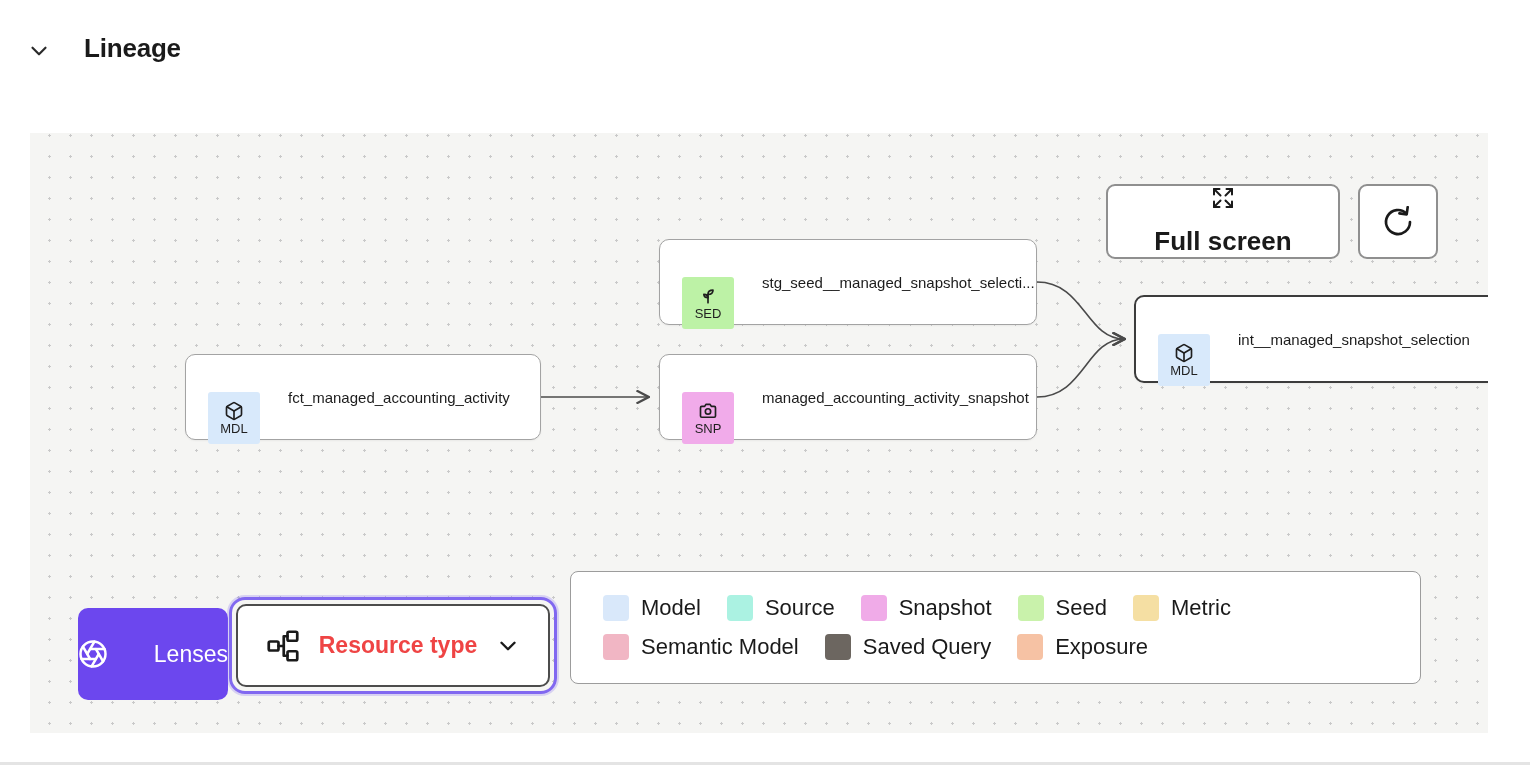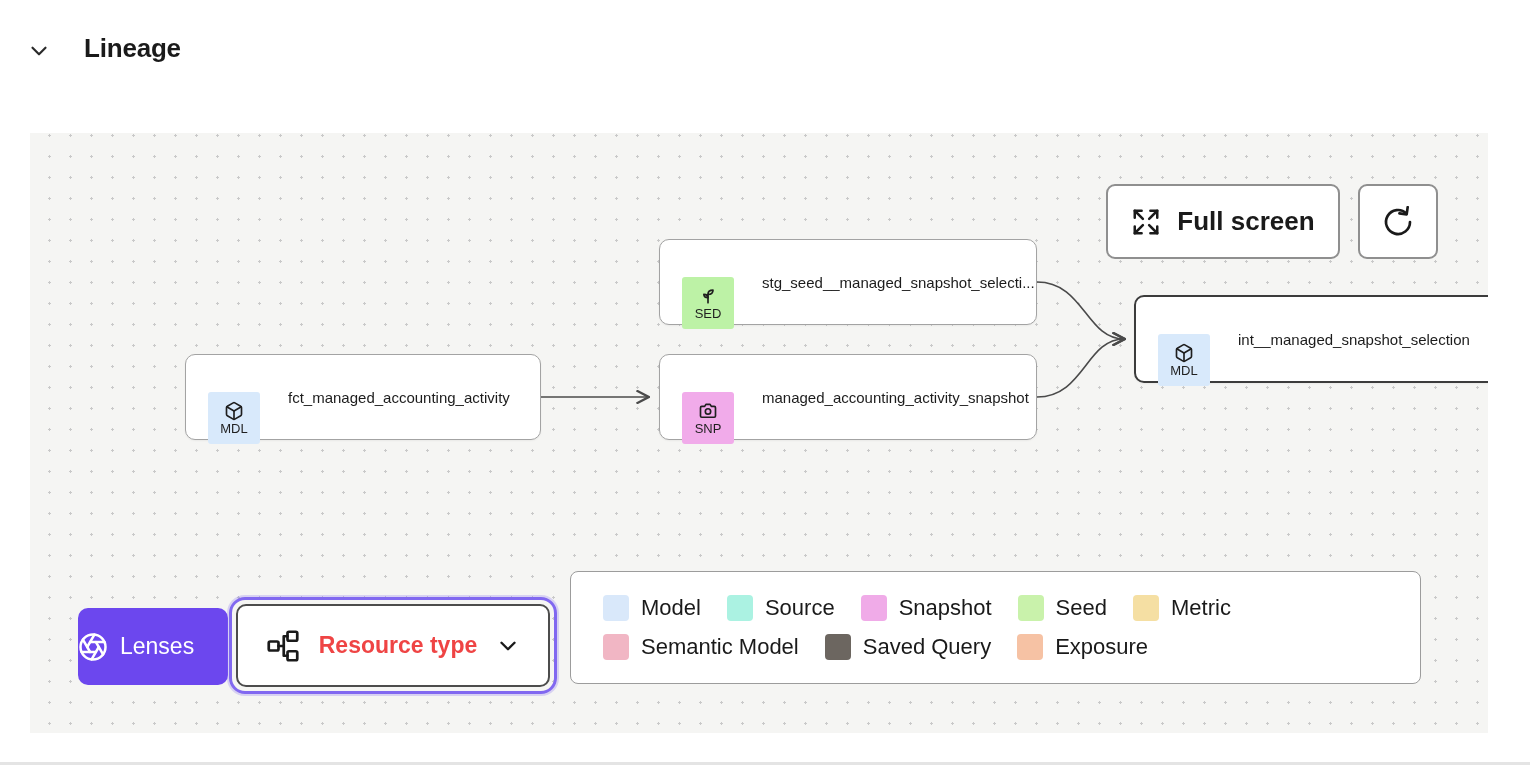--- a/index.html
+++ b/index.html
@@ -22,7 +22,7 @@
 
   
   .ctrl-btn { position: absolute; display: flex; align-items: center; justify-content: center; gap: 16px;
-    background: #ffffff; border: 2px solid #8f8f8f; border-radius: 9px; color: #1a1a1a; cursor: pointer; }
+    background: #ffffff; border: 2px solid #8f8f8f; border-radius: 9px; color: #1a1a1a; cursor: pointer; flex-direction: column; }
   .fullscreen-btn { left: 1076px; top: 51px; width: 234px; height: 75px; font-size: 26px; font-weight: 600; }
   .refresh-btn { left: 1328px; top: 51px; width: 80px; height: 75px; }
 

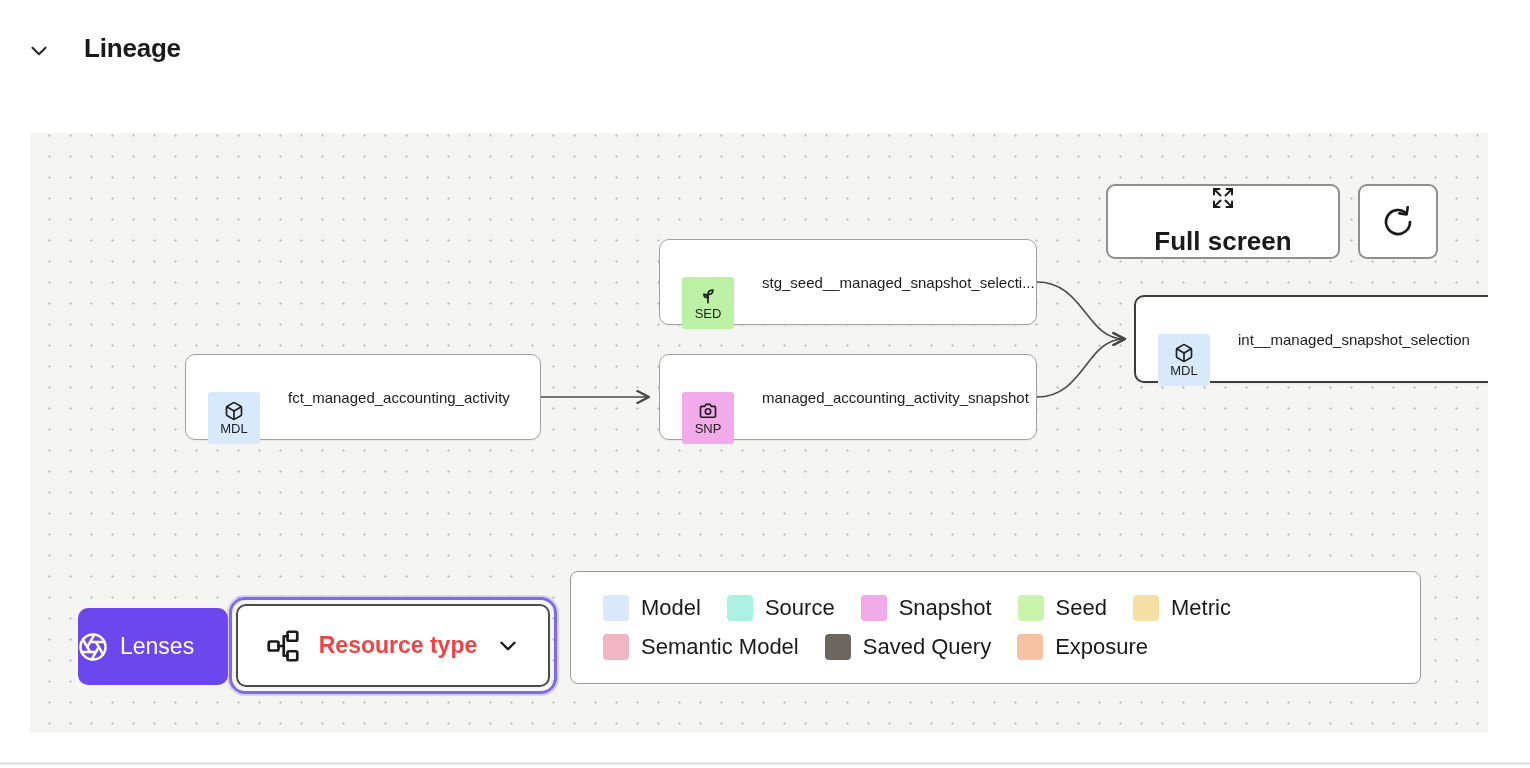--- a/index.html
+++ b/index.html
@@ -41,8 +41,8 @@
   .node-int { left: 1104px; top: 162px; width: 420px; height: 88px; }
 
   
-  .lenses-btn { position: absolute; left: 48px; top: 475px; width: 150px; height: 77px;
-    display: flex; align-items: center; justify-content: flex-start; gap: 12px;
+  .lenses-btn { position: absolute; left: 48px; top: 475px; width: 150px; height: 92px;
+    display: flex; align-items: center; justify-content: space-between; gap: 12px;
     border: none; border-radius: 10px; color: #ffffff; font-size: 23px; font-weight: 500; cursor: pointer; }
   .resource-wrap { position: absolute; left: 199px; top: 464px; width: 328px; height: 97px;
     border: 3.5px solid #8168f0; border-radius: 16px; padding: 4px;

